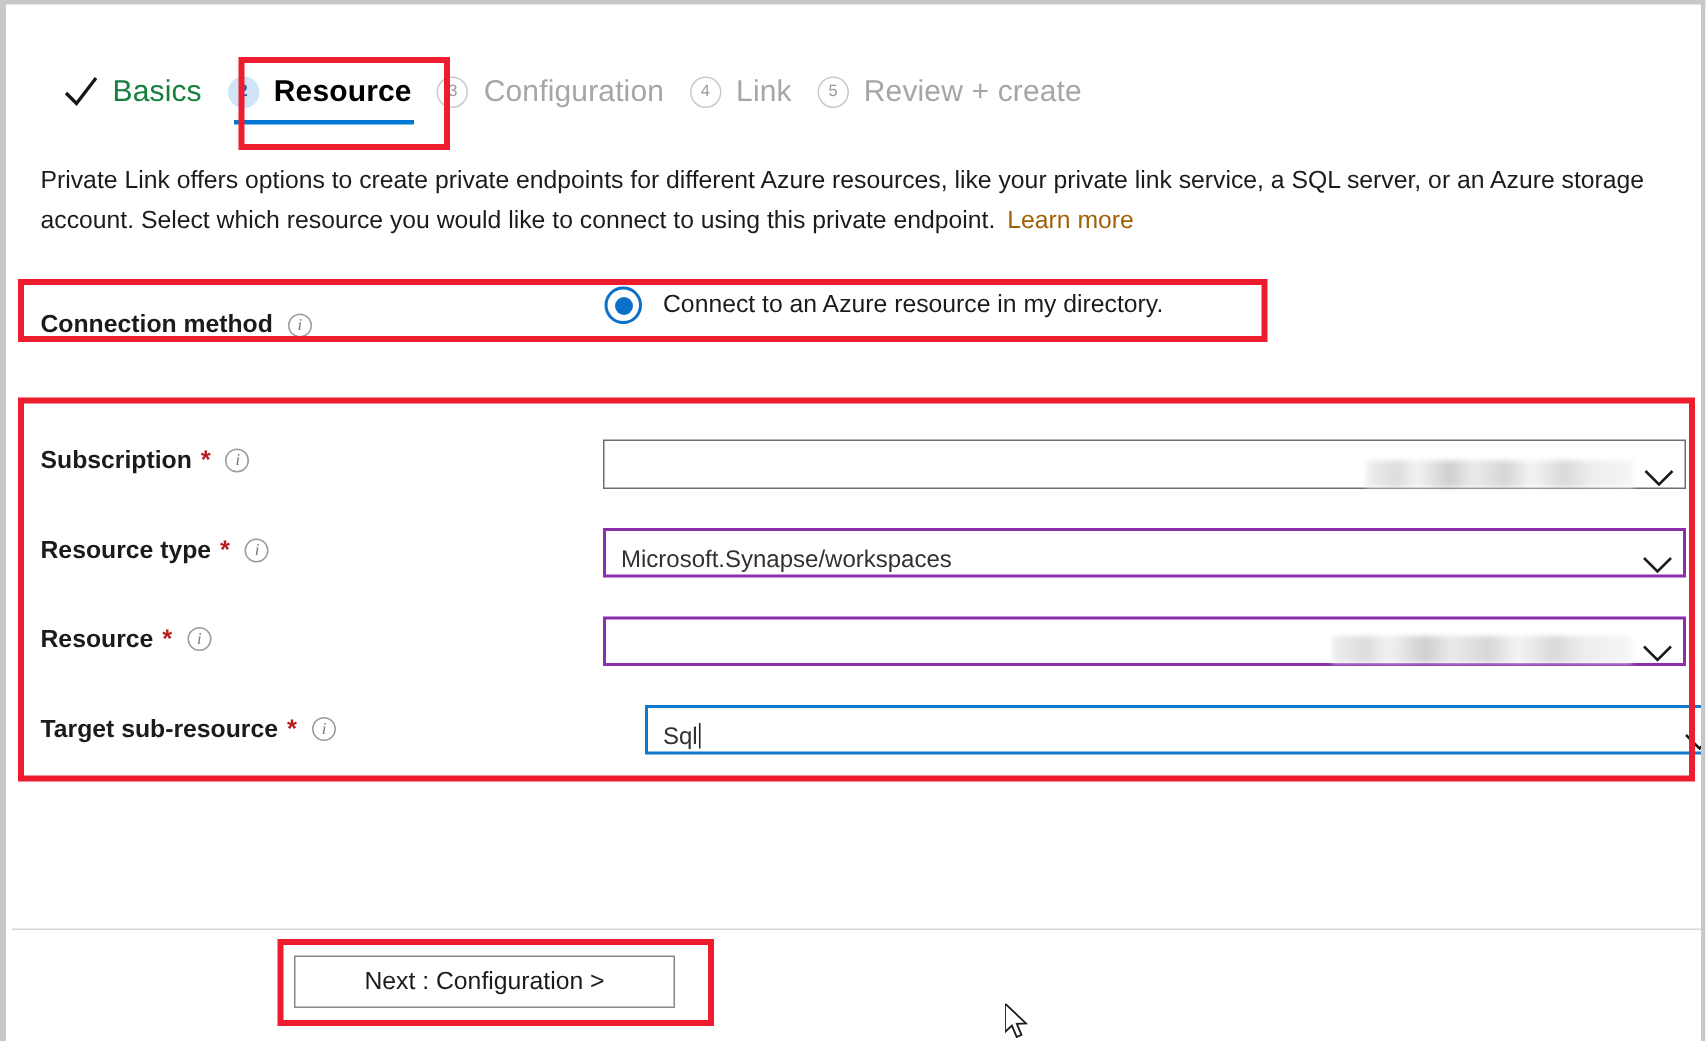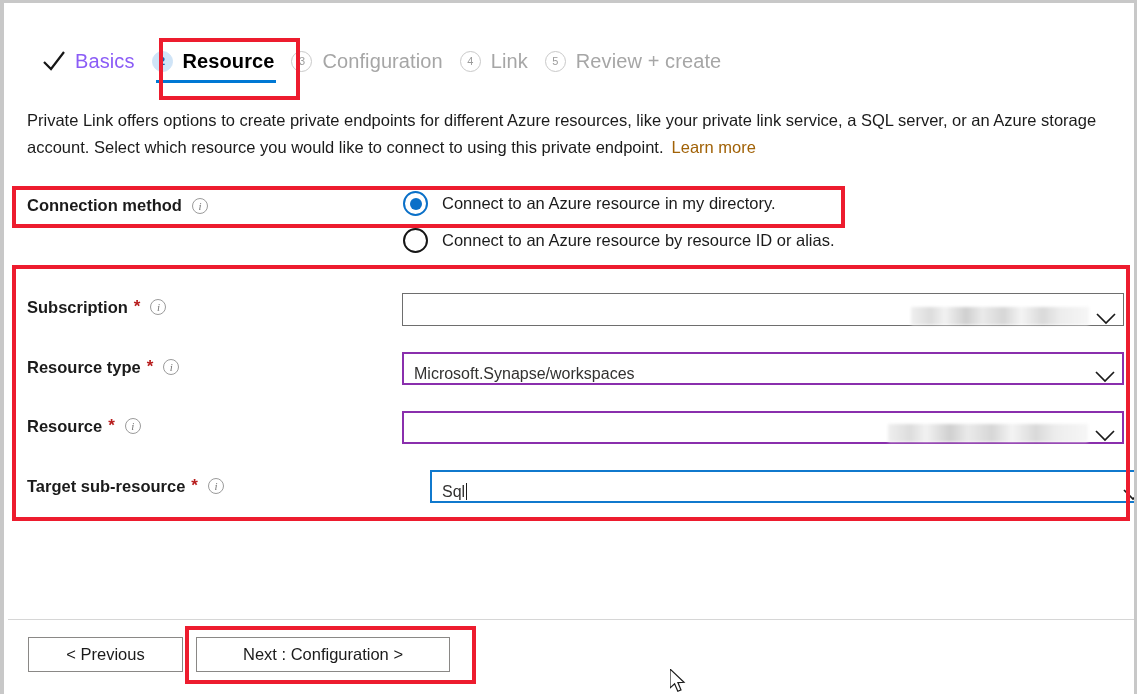--- a/index.html
+++ b/index.html
@@ -45,7 +45,7 @@
     color: #a6a6a6;
     letter-spacing: .1px;
   }
-  .tab.done .tab-label { color: #8b5cf6; }
+  .tab.done .tab-label { color: #15803d; }
   .tab.active .tab-label { color: #000000; font-weight: 600; }
   .badge {
     width: 21px;

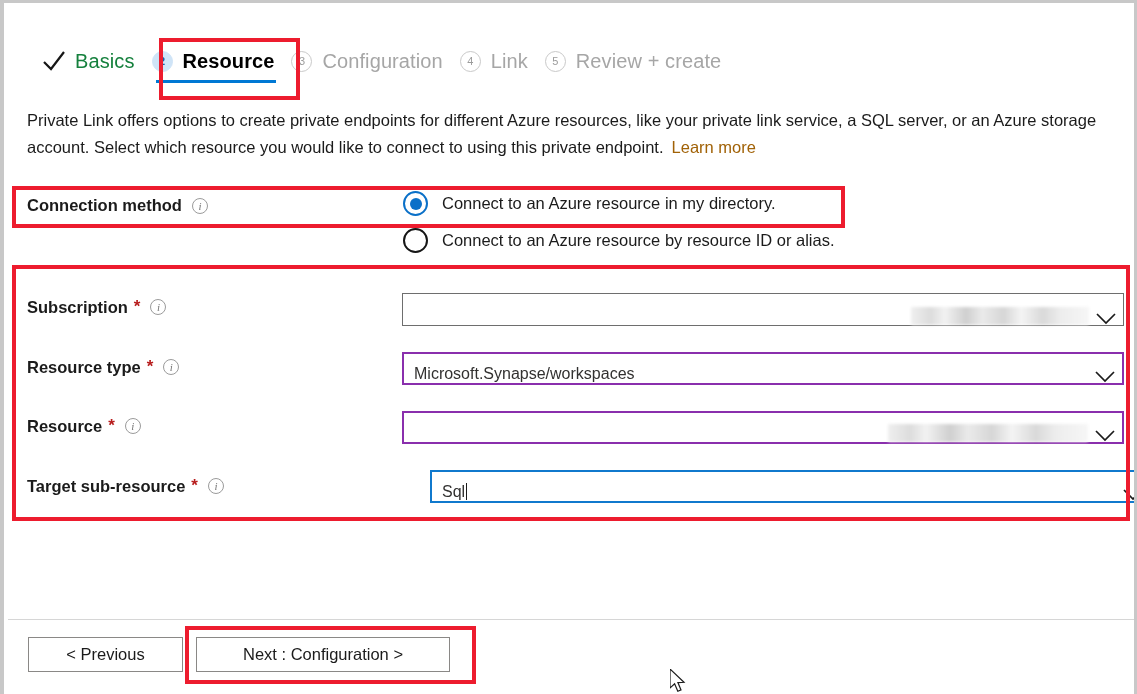--- a/index.html
+++ b/index.html
@@ -102,7 +102,7 @@
   #conn-label {
     position: absolute;
     left: 23px;
-    top: 193px;
+    top: 204px;
     font-size: 16.5px;
     font-weight: 700;
     color: #1b1b1b;

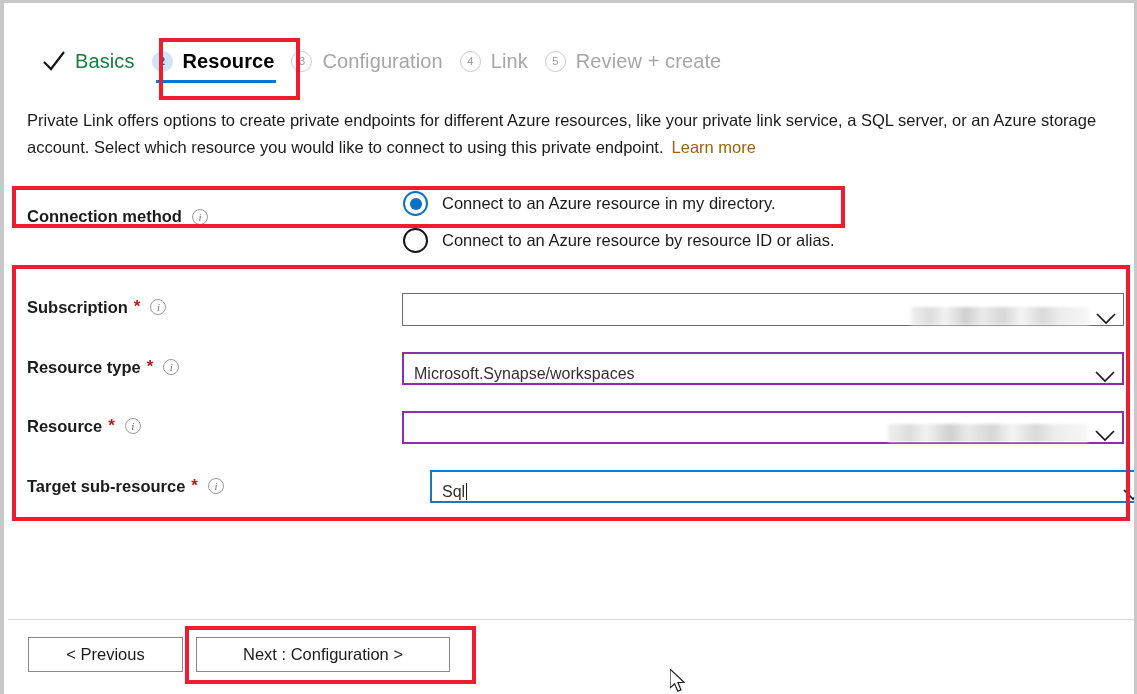--- a/index.html
+++ b/index.html
@@ -335,10 +335,6 @@
     <span class="radio-label">Connect to an Azure resource in my directory.</span>
   </div>
 
-  <div class="radio-row" id="radio-row-2">
-    <span class="radio"></span>
-    <span class="radio-label">Connect to an Azure resource by resource ID or alias.</span>
-  </div>
 
   <div class="field-label" style="top:294px">
     <span>Subscription</span>

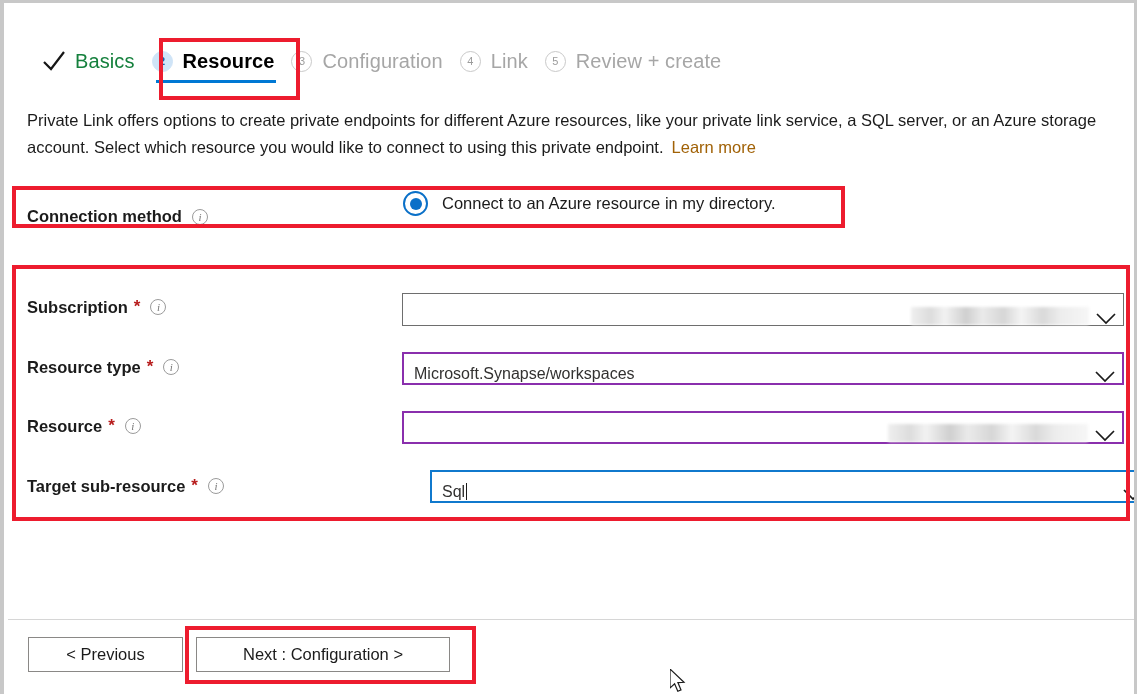--- a/index.html
+++ b/index.html
@@ -395,7 +395,6 @@
   </div>
 
   <div id="footer-divider"></div>
-  <button class="btn" id="btn-prev">&lt; Previous</button>
   <button class="btn" id="btn-next">Next : Configuration &gt;</button>
 
   <div class="hl" id="hl-tab"></div>

